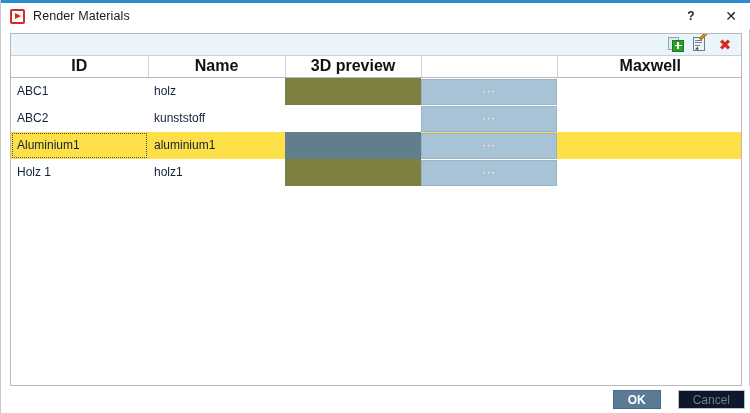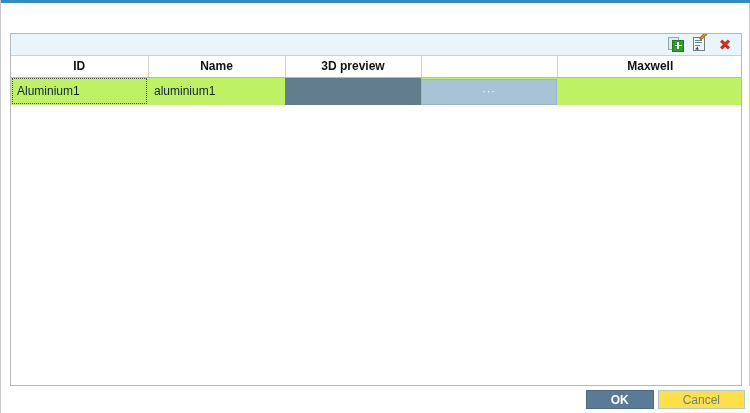--- a/index.html
+++ b/index.html
@@ -220,6 +220,14 @@
 
   <div class="accent-bar"></div>
 
+  <div class="titlebar">
+    <div class="app-icon"></div>
+    <div class="title-text">Render Materials</div>
+    <div class="title-btns">
+      <div class="tbtn help">?</div>
+      <div class="tbtn close">✕</div>
+    </div>
+  </div>
 
   <div class="panel">
 

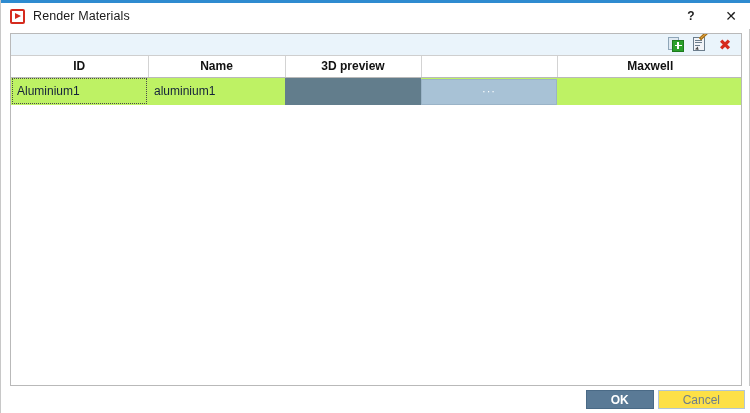--- a/index.html
+++ b/index.html
@@ -138,7 +138,7 @@
   }
   .table th{
     height:21px;
-    font-size:12px;font-weight:bold;color:#111111;
+    font-size:16px;font-weight:bold;color:#111111;
     background:#ffffff;
     border-right:1px solid #d3d3d3;
     border-bottom:1px solid #b9b9b9;

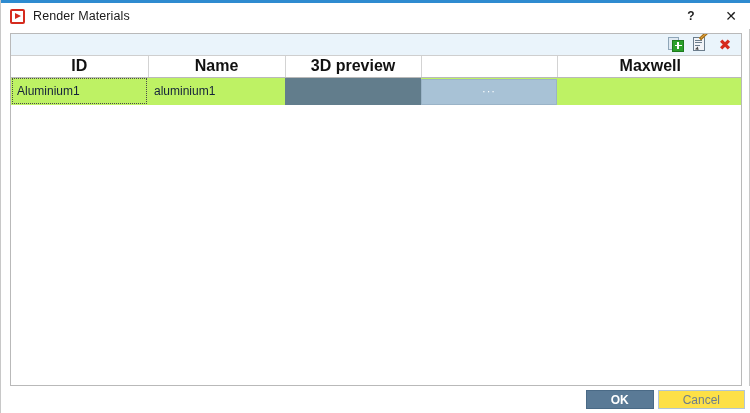--- a/index.html
+++ b/index.html
@@ -258,6 +258,17 @@
         </tr>
       </thead>
       <tbody id="tbody">
+          <tr class="row">
+            <td class="c-id">ABC1</td>
+            <td class="c-name">holz</td>
+            <td class="c-prev">
+              <span class="swatch" style="background: rgb(125, 128, 64);"></span>
+            </td>
+            <td class="c-btn">
+              <div class="dots-btn">···</div>
+            </td>
+            <td class="c-max"></td>
+          </tr>
           <tr class="row selected">
             <td class="c-id">Aluminium1</td>
             <td class="c-name">aluminium1</td>

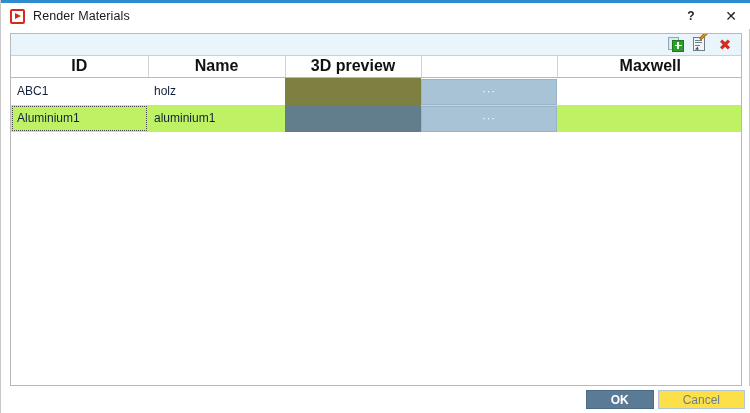--- a/index.html
+++ b/index.html
@@ -269,6 +269,15 @@
             </td>
             <td class="c-max"></td>
           </tr>
+          <tr class="row">
+            <td class="c-id">ABC2</td>
+            <td class="c-name">kunststoff</td>
+            <td class="c-prev"></td>
+            <td class="c-btn">
+              <div class="dots-btn">···</div>
+            </td>
+            <td class="c-max"></td>
+          </tr>
           <tr class="row selected">
             <td class="c-id">Aluminium1</td>
             <td class="c-name">aluminium1</td>

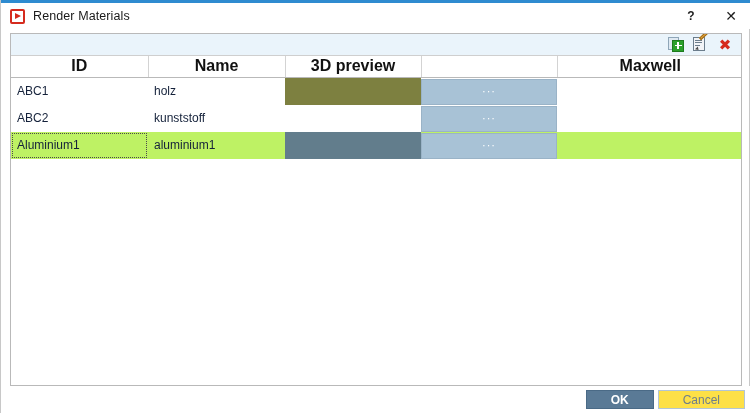--- a/index.html
+++ b/index.html
@@ -159,7 +159,7 @@
     white-space:nowrap;
   }
   tr.row td{background:#ffffff;}
-  tr.row.selected td{background:#bef264;}
+  tr.row.selected td{background:#fde047;}
   tr.row.selected td.c-id{
     outline:1px dotted #4a4a4a;
     outline-offset:-2px;

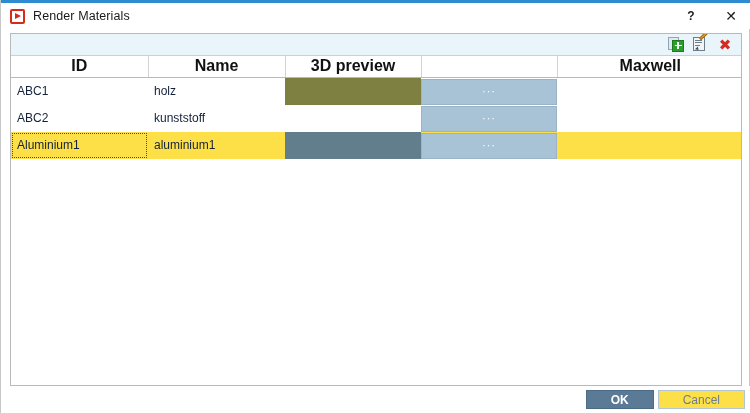--- a/index.html
+++ b/index.html
@@ -289,6 +289,17 @@
             </td>
             <td class="c-max"></td>
           </tr>
+          <tr class="row">
+            <td class="c-id">Holz 1</td>
+            <td class="c-name">holz1</td>
+            <td class="c-prev">
+              <span class="swatch" style="background: rgb(125, 128, 64);"></span>
+            </td>
+            <td class="c-btn">
+              <div class="dots-btn">···</div>
+            </td>
+            <td class="c-max"></td>
+          </tr>
         </tbody>
     </table>
   </div>

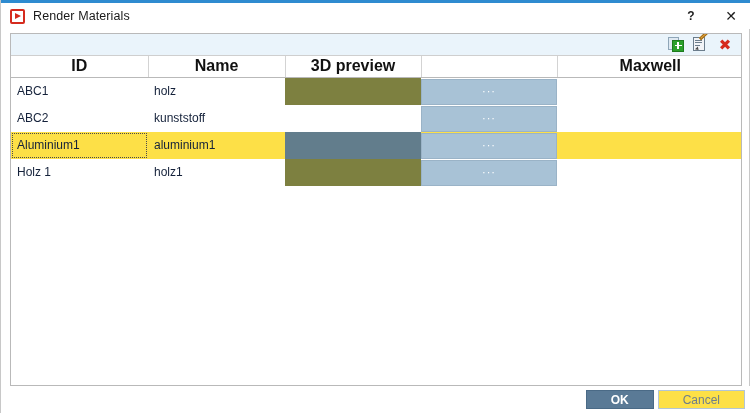--- a/index.html
+++ b/index.html
@@ -201,9 +201,9 @@
     display:flex;align-items:center;justify-content:center;
     font-size:12px;
     box-sizing:border-box;
-    margin-left:4px;
+    margin-left:17px;
     cursor:default;
-    padding:0 24px;
+    padding:0 14px;
   }
   .btn-ok{
     background:#5a7a96;color:#ffffff;border:1px solid #4a6a86;

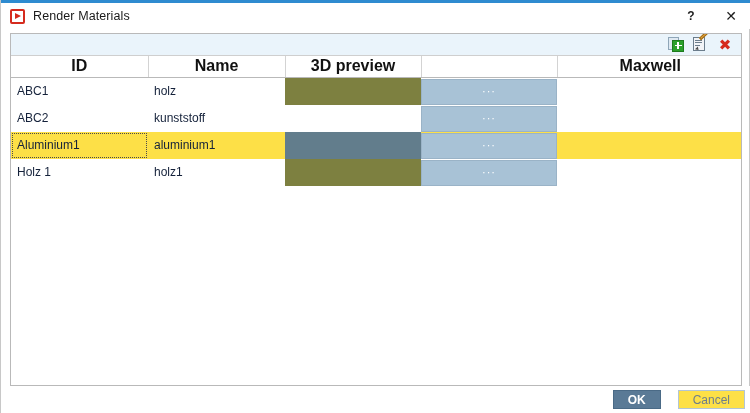--- a/index.html
+++ b/index.html
@@ -210,7 +210,7 @@
     font-weight:bold;
   }
   .btn-cancel{
-    background:#fde047;color:#6d7e8c;border:1px solid #b2c5d5;
+    background:#0f172a;color:#6d7e8c;border:1px solid #b2c5d5;
   }
 </style>
 </head>

